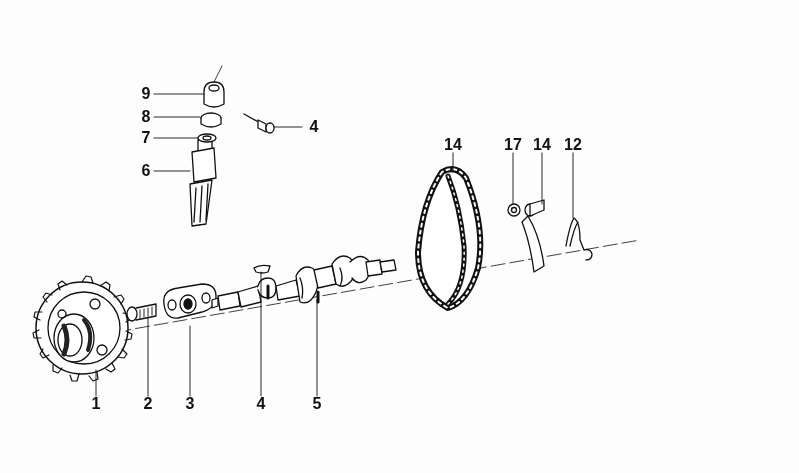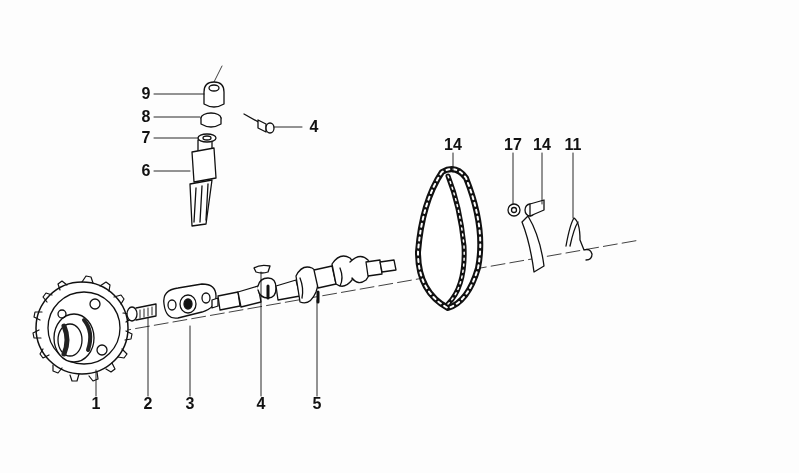--- a/index.html
+++ b/index.html
@@ -159,7 +159,7 @@
   <div class="callout" style="left:146px;top:117px">8</div>
   <div class="callout" style="left:146px;top:94px">9</div>
   <div class="callout" style="left:314px;top:127px">4</div>
-  <div class="callout" style="left:573px;top:145px">11</div>
+  <div class="callout" style="left:573px;top:145px">12</div>
   <div class="callout" style="left:542px;top:145px">14</div>
   <div class="callout" style="left:513px;top:145px">17</div>
   <div class="callout" style="left:453px;top:145px">14</div>

